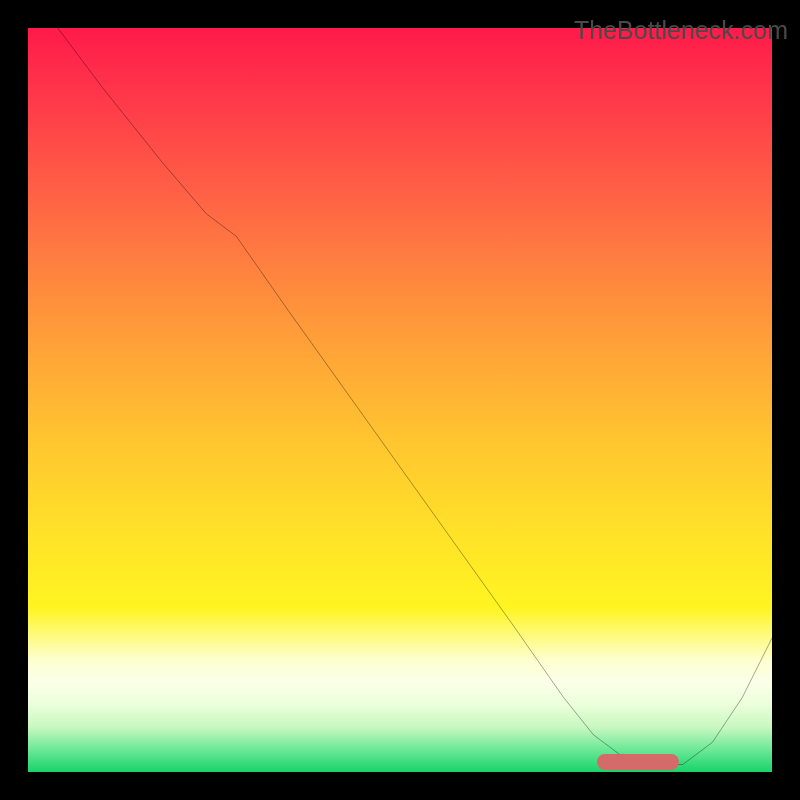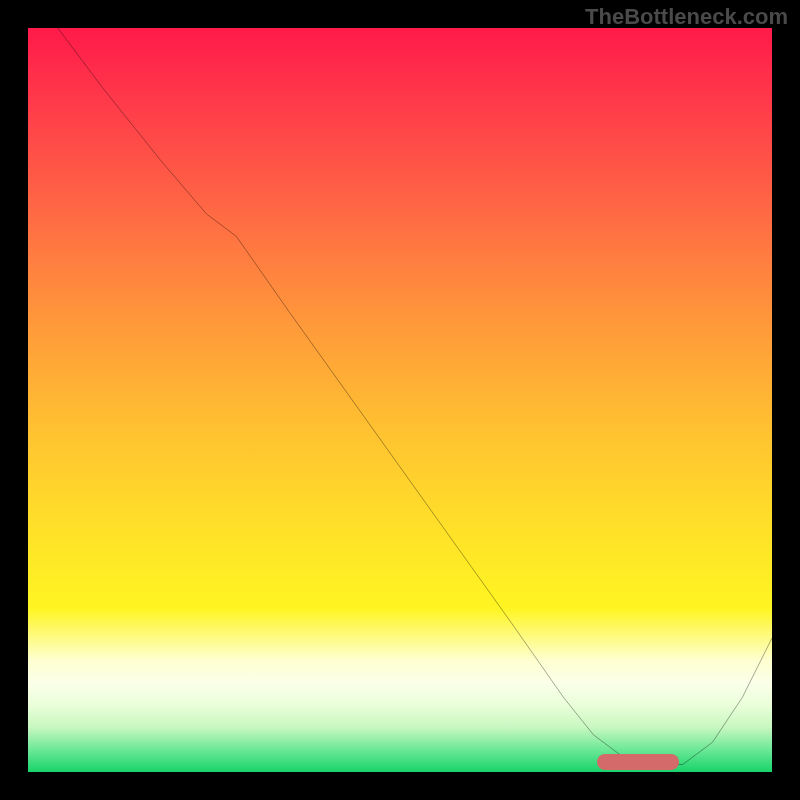--- a/index.html
+++ b/index.html
@@ -12,11 +12,11 @@
   }
   .watermark {
     position: absolute;
-    top: 4px;
+    top: 16px;
     right: 12px;
     color: #4a4a4a;
-    font-size: 22px;
-    font-weight: bold;
+    font-size: 25px;
+    font-weight: normal;
     z-index: 10;
   }
   .plot-area {

